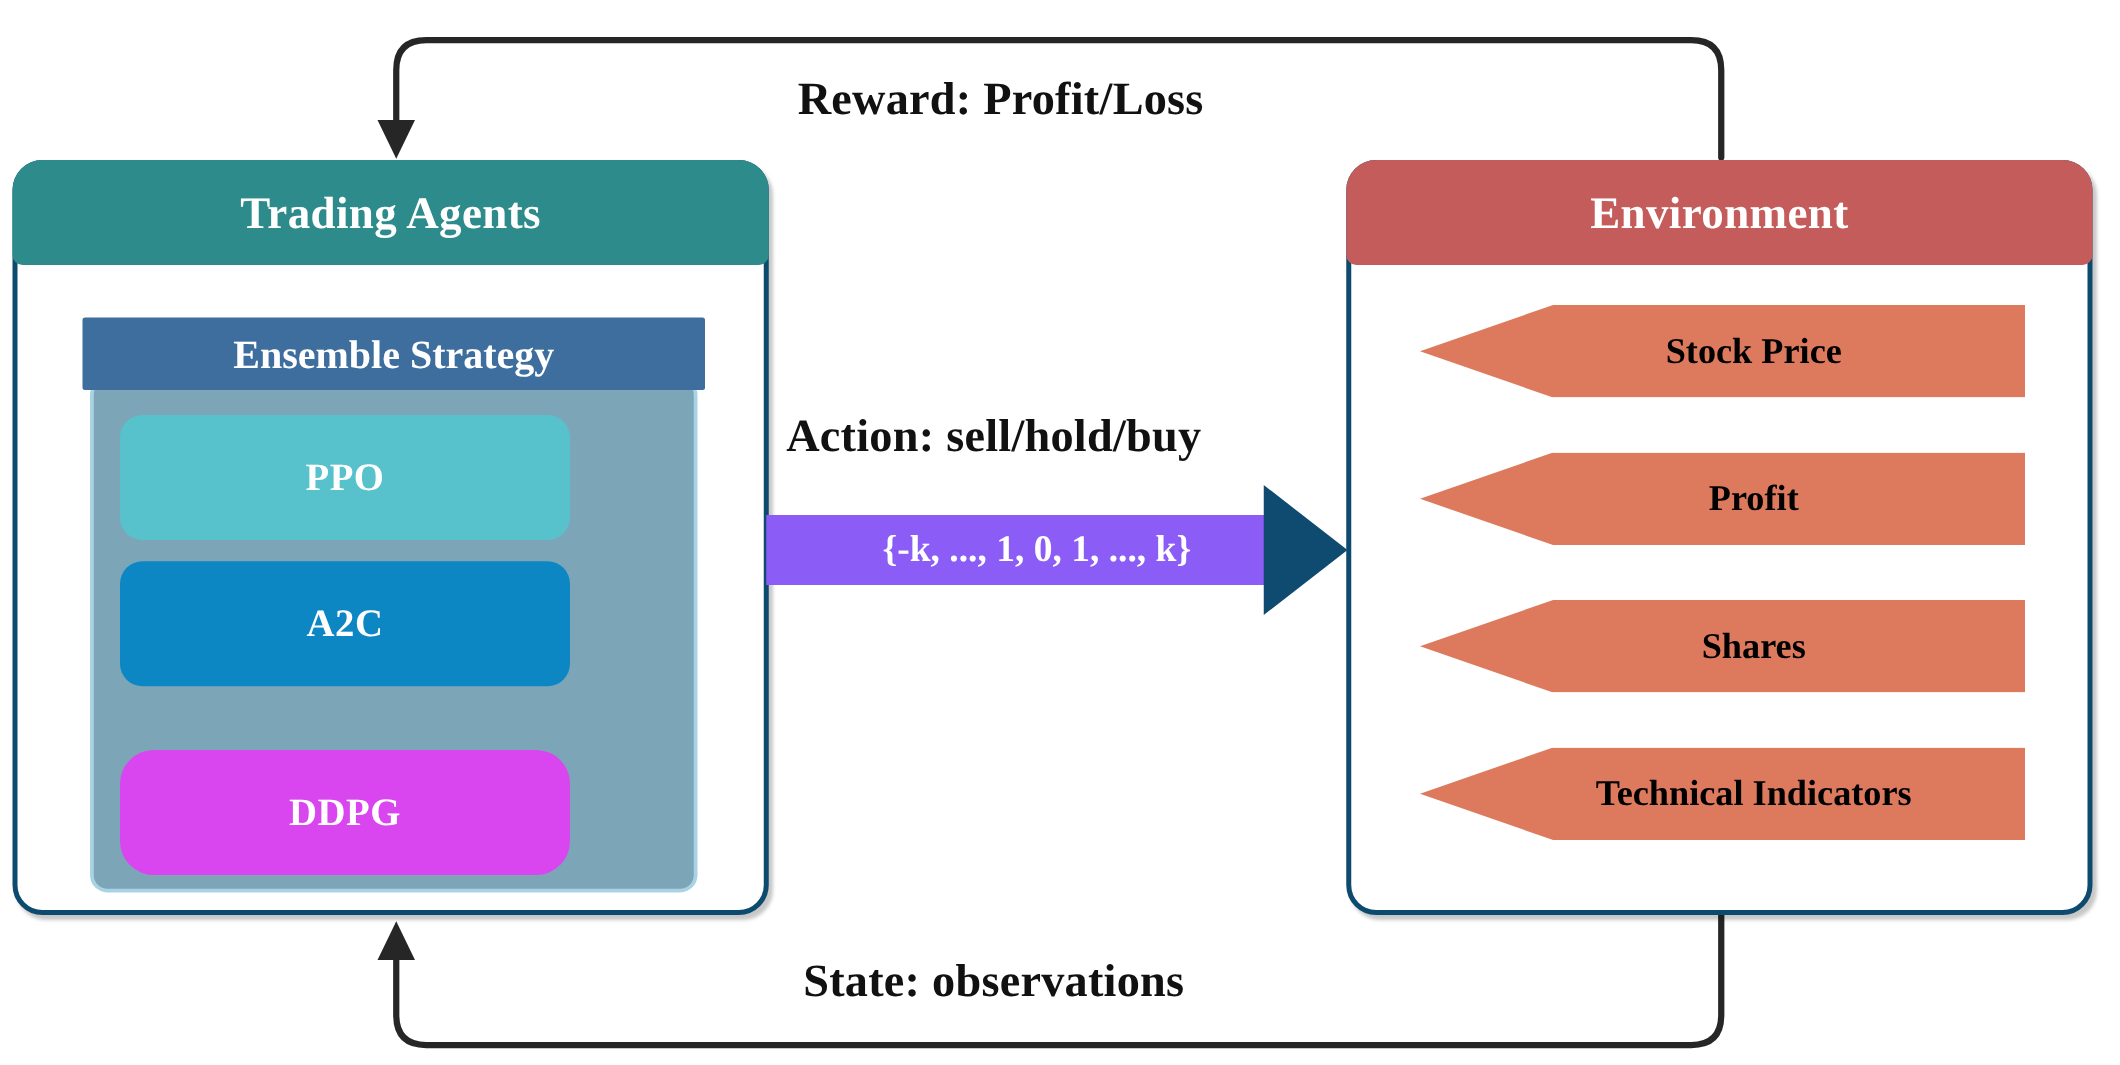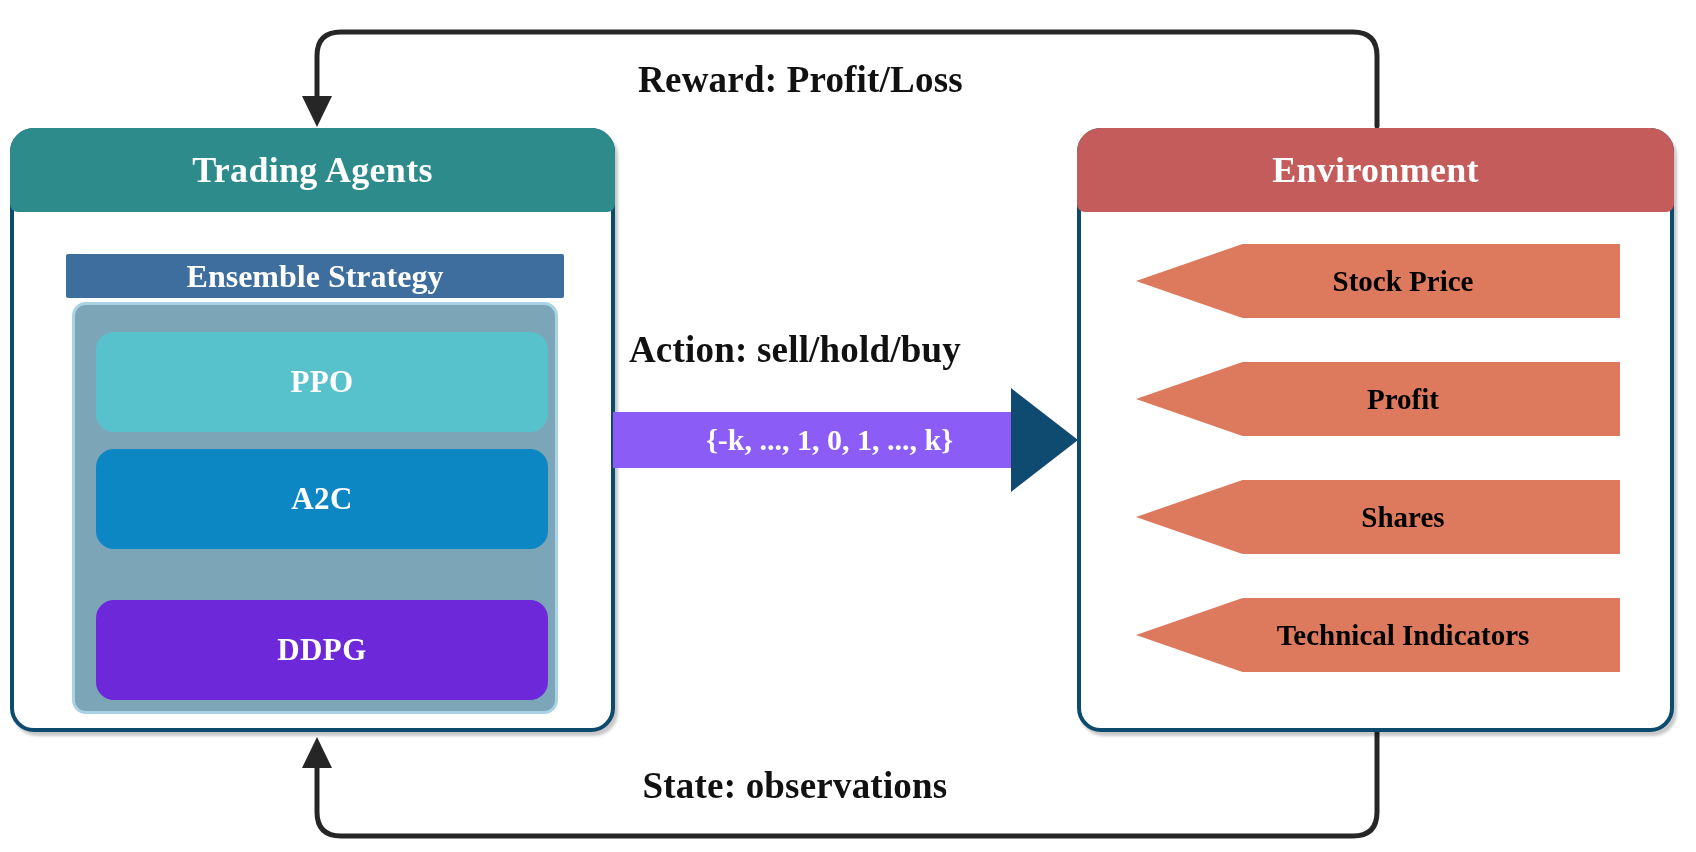--- a/index.html
+++ b/index.html
@@ -74,7 +74,7 @@
   .ensemble-header {
     position: absolute;
     left: 52px; top: 122px;
-    width: 498px; height: 44px;
+    width: 498px; height: 58px;
     background: #3d6e9e;
     border-radius: 2px;
     display: flex; align-items: center; justify-content: center;

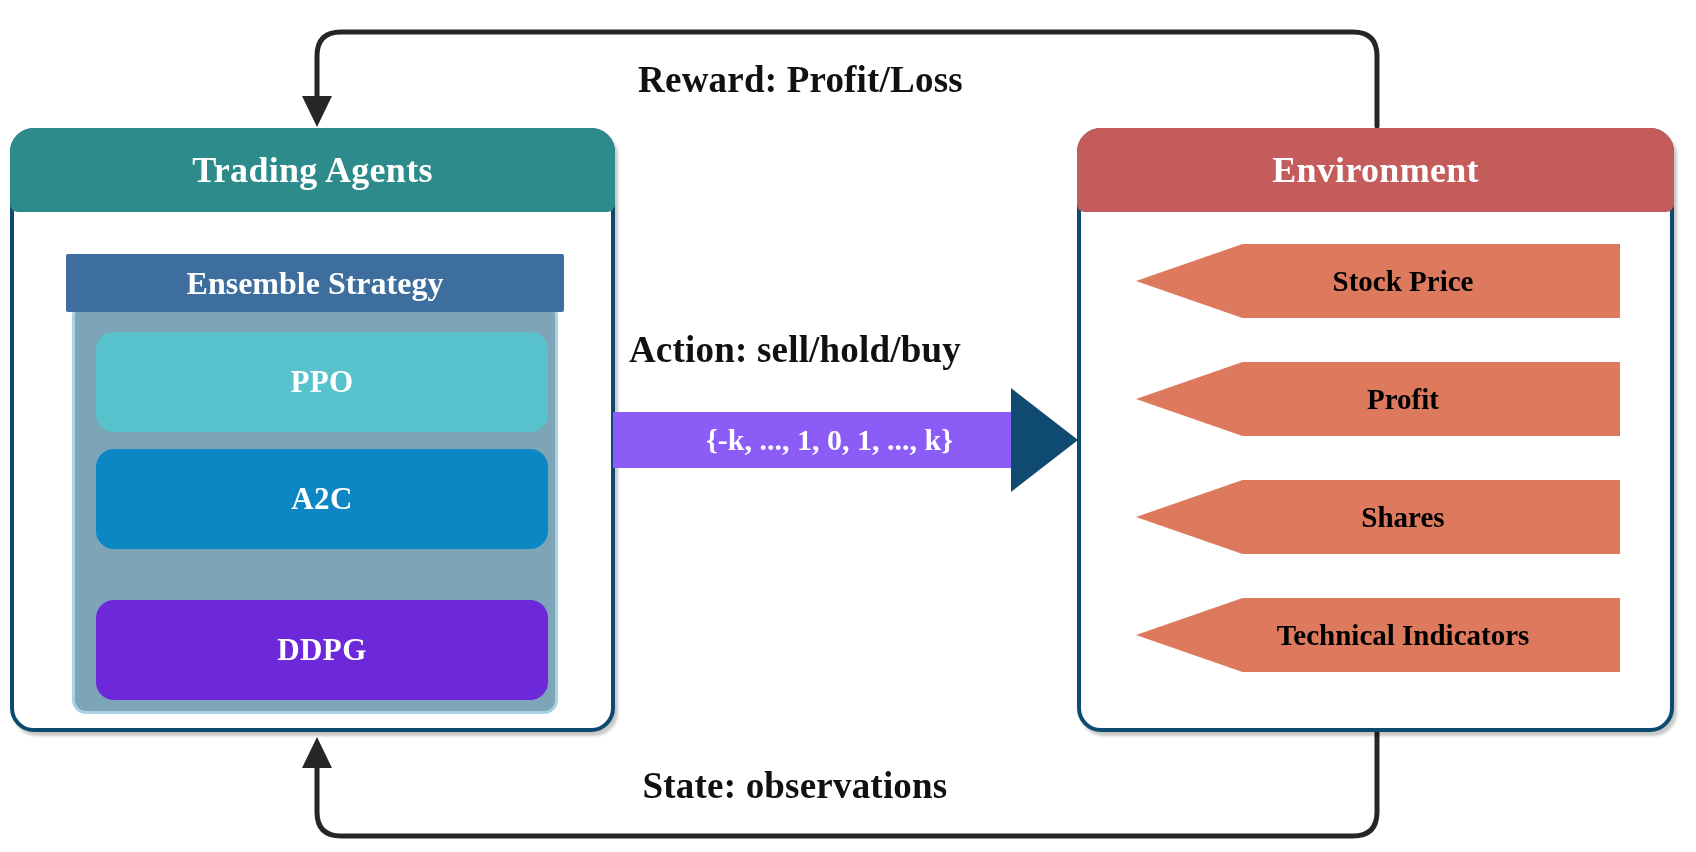--- a/index.html
+++ b/index.html
@@ -94,7 +94,7 @@
   .agent-pill {
     position: absolute;
     left: 82px;
-    width: 452px; height: 100px;
+    width: 360px; height: 100px;
     border-radius: 18px;
     display: flex; align-items: center; justify-content: center;
     color: #ffffff; font-size: 31px; font-weight: 600;

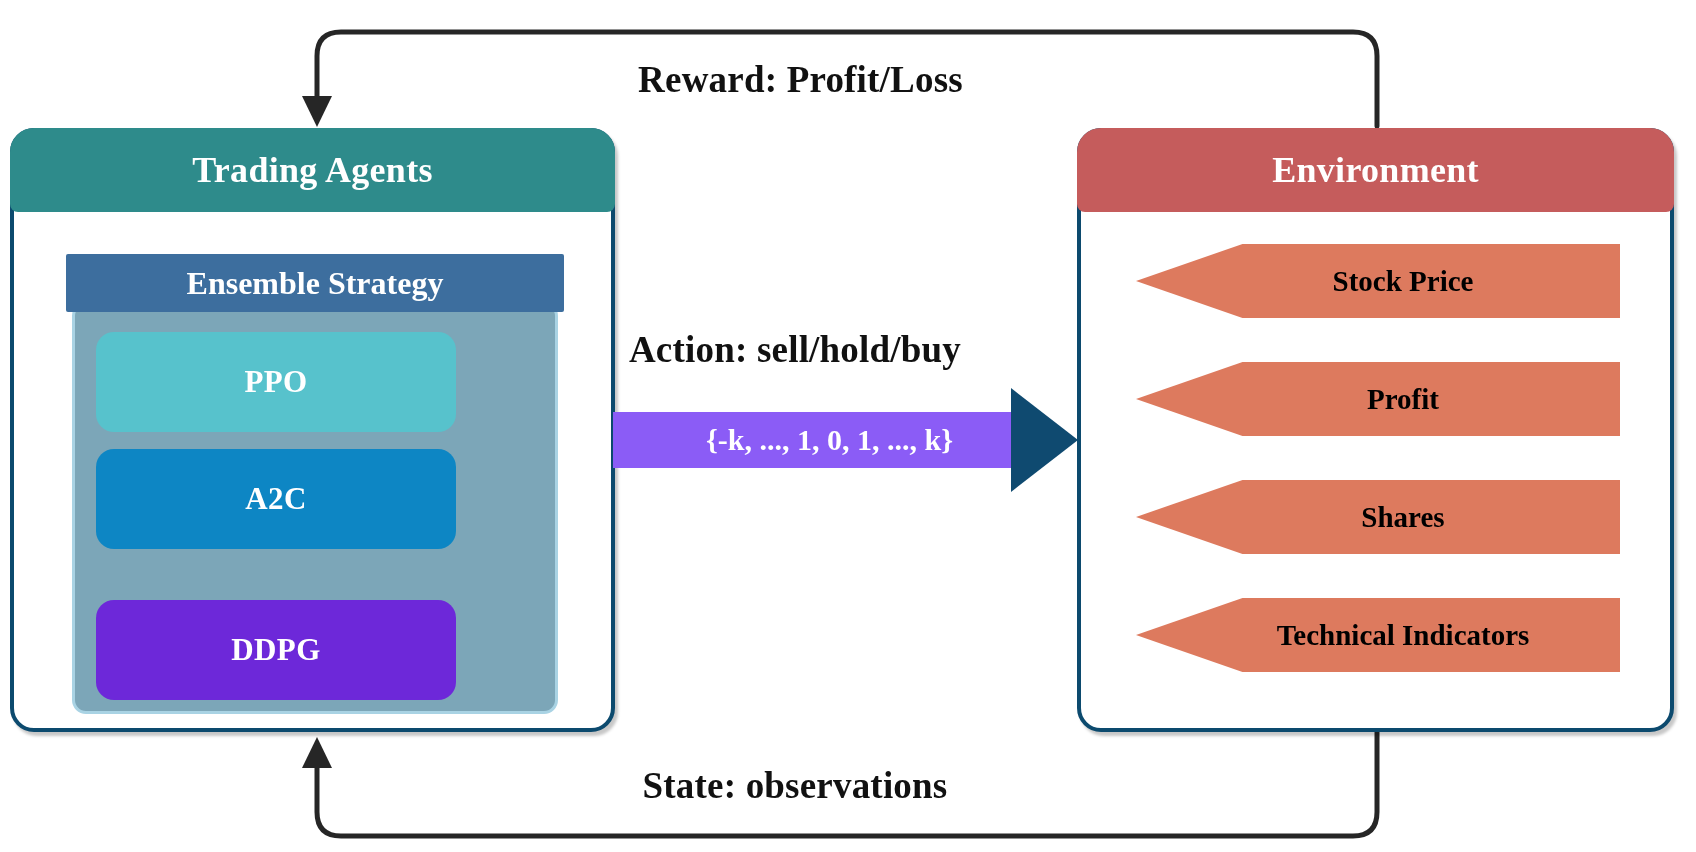--- a/index.html
+++ b/index.html
@@ -103,7 +103,7 @@
   }
   .agent-ppo  { top: 200px; background: #57c2cc; }
   .agent-a2c  { top: 317px; background: #0d86c4; }
-  .agent-ddpg { top: 468px; background: #6d28d9; }
+  .agent-ddpg { top: 468px; background: #d946ef; border-radius: 27px; }
 
   
   .obs-arrow {

